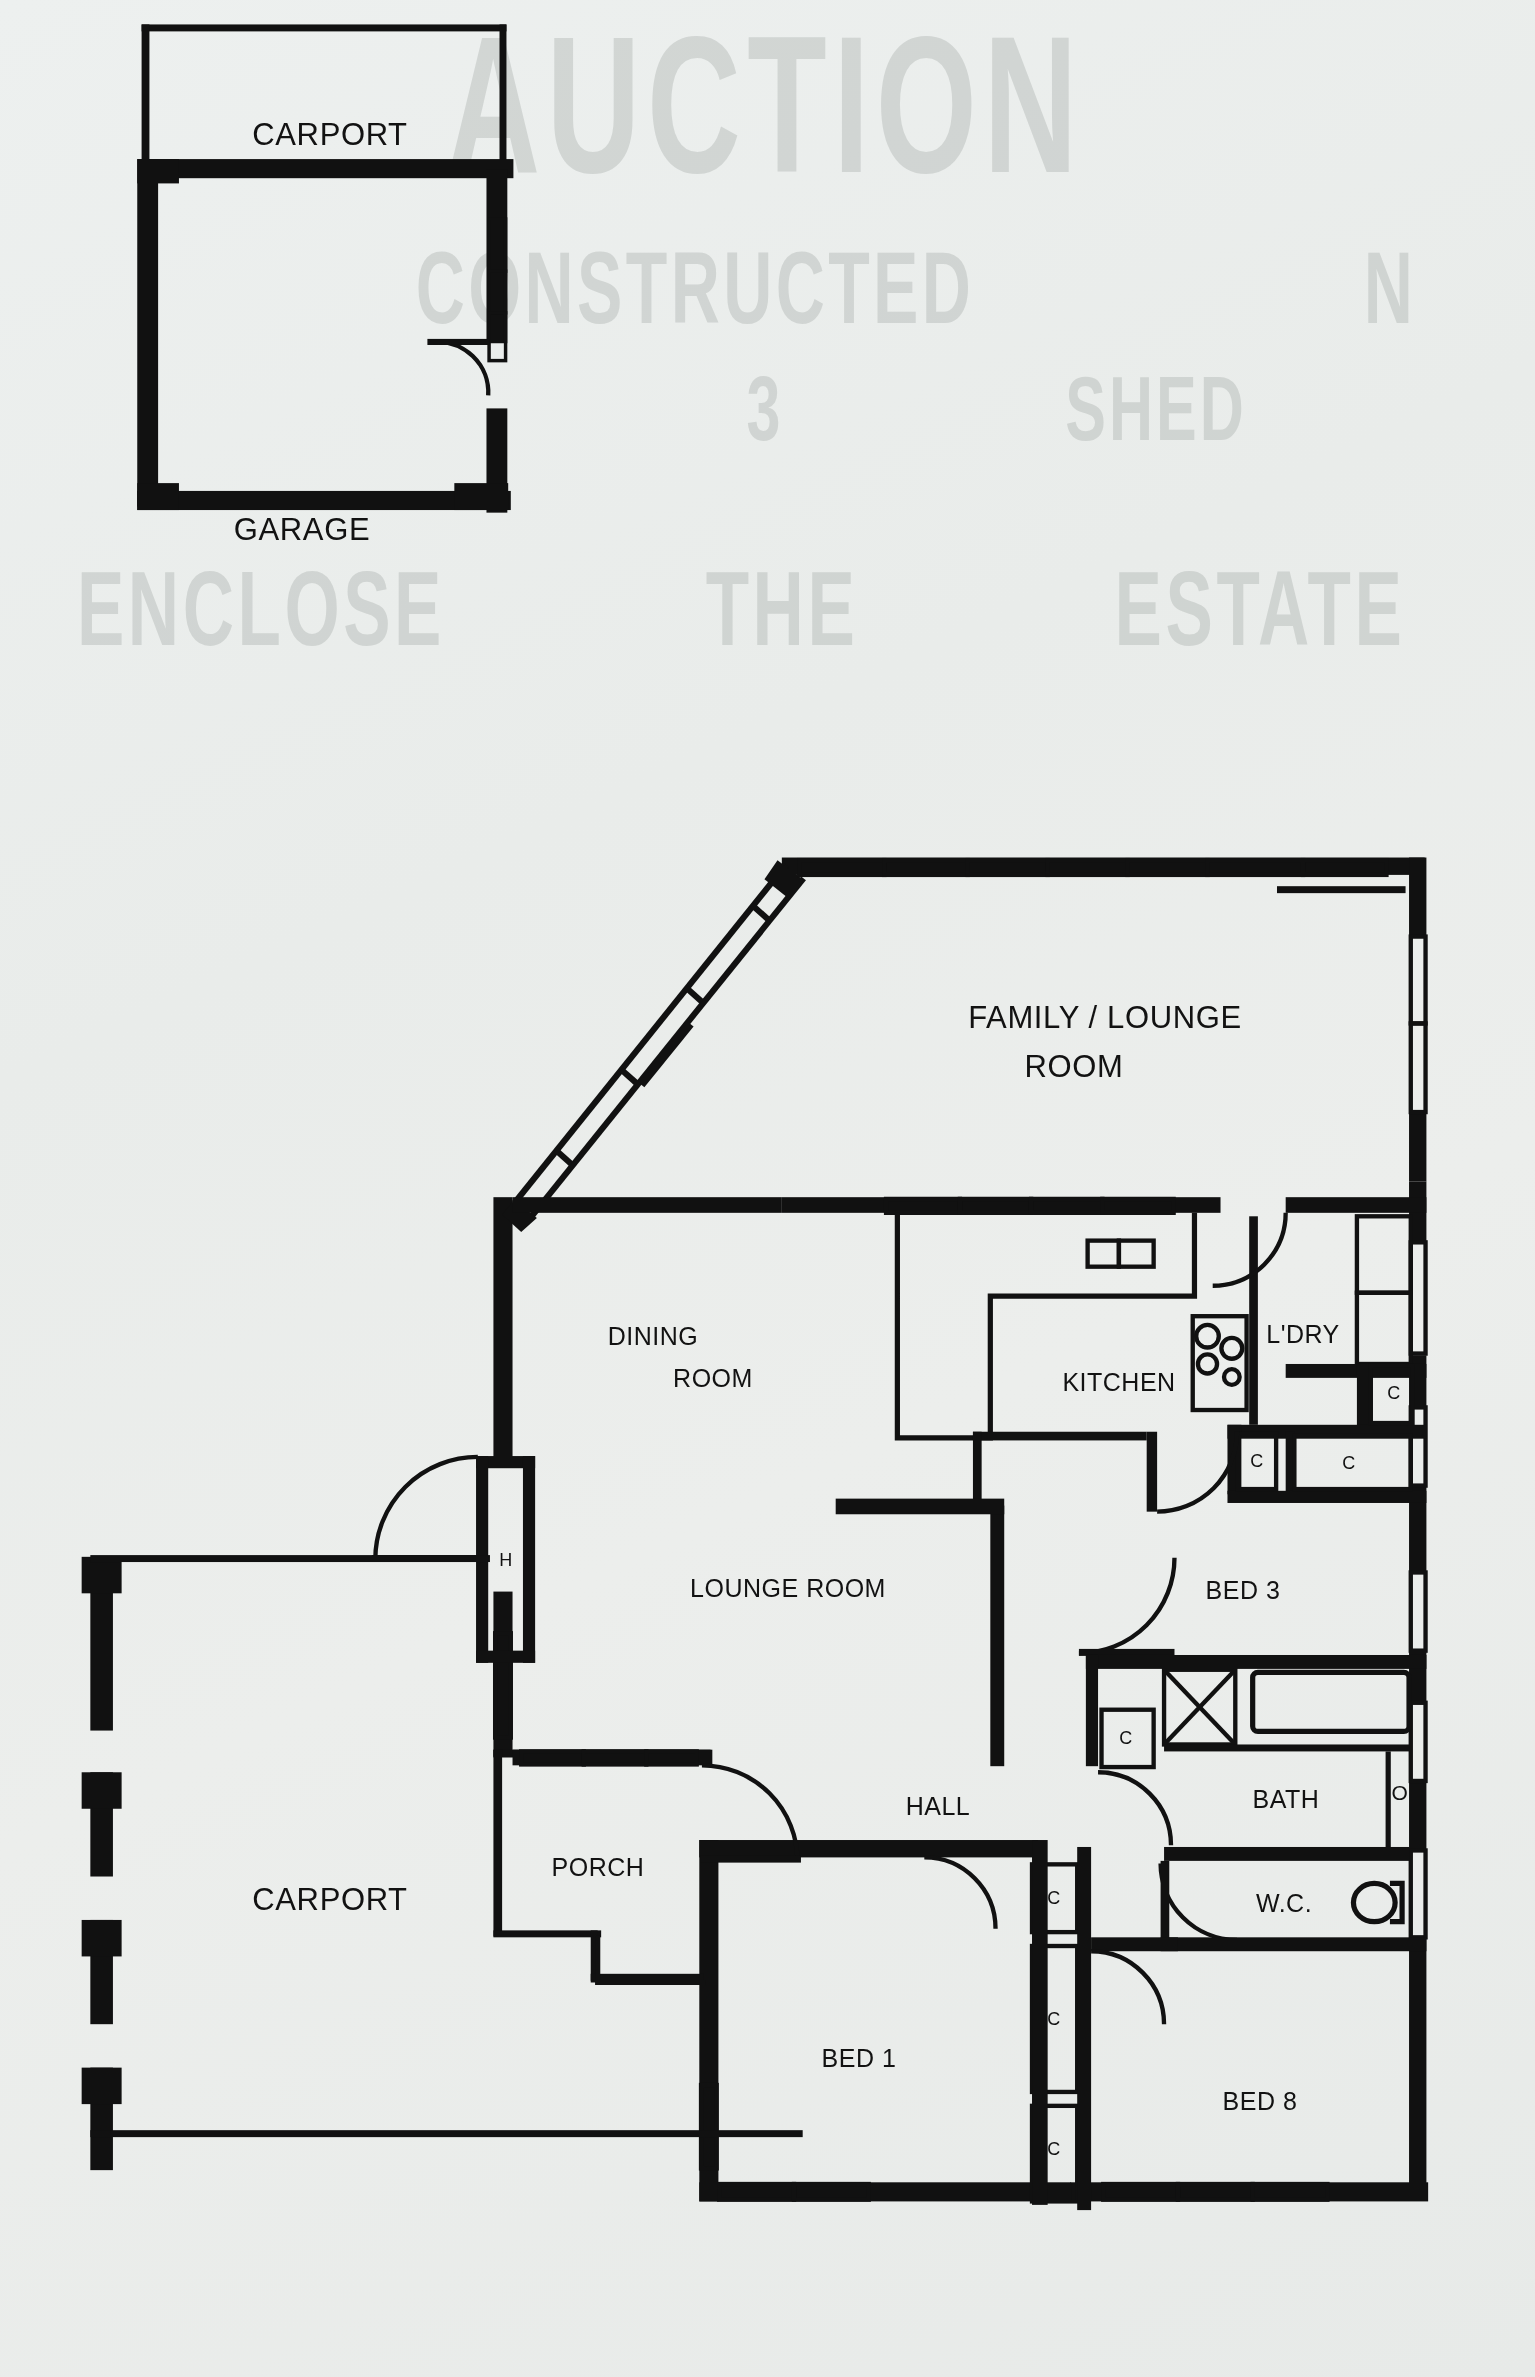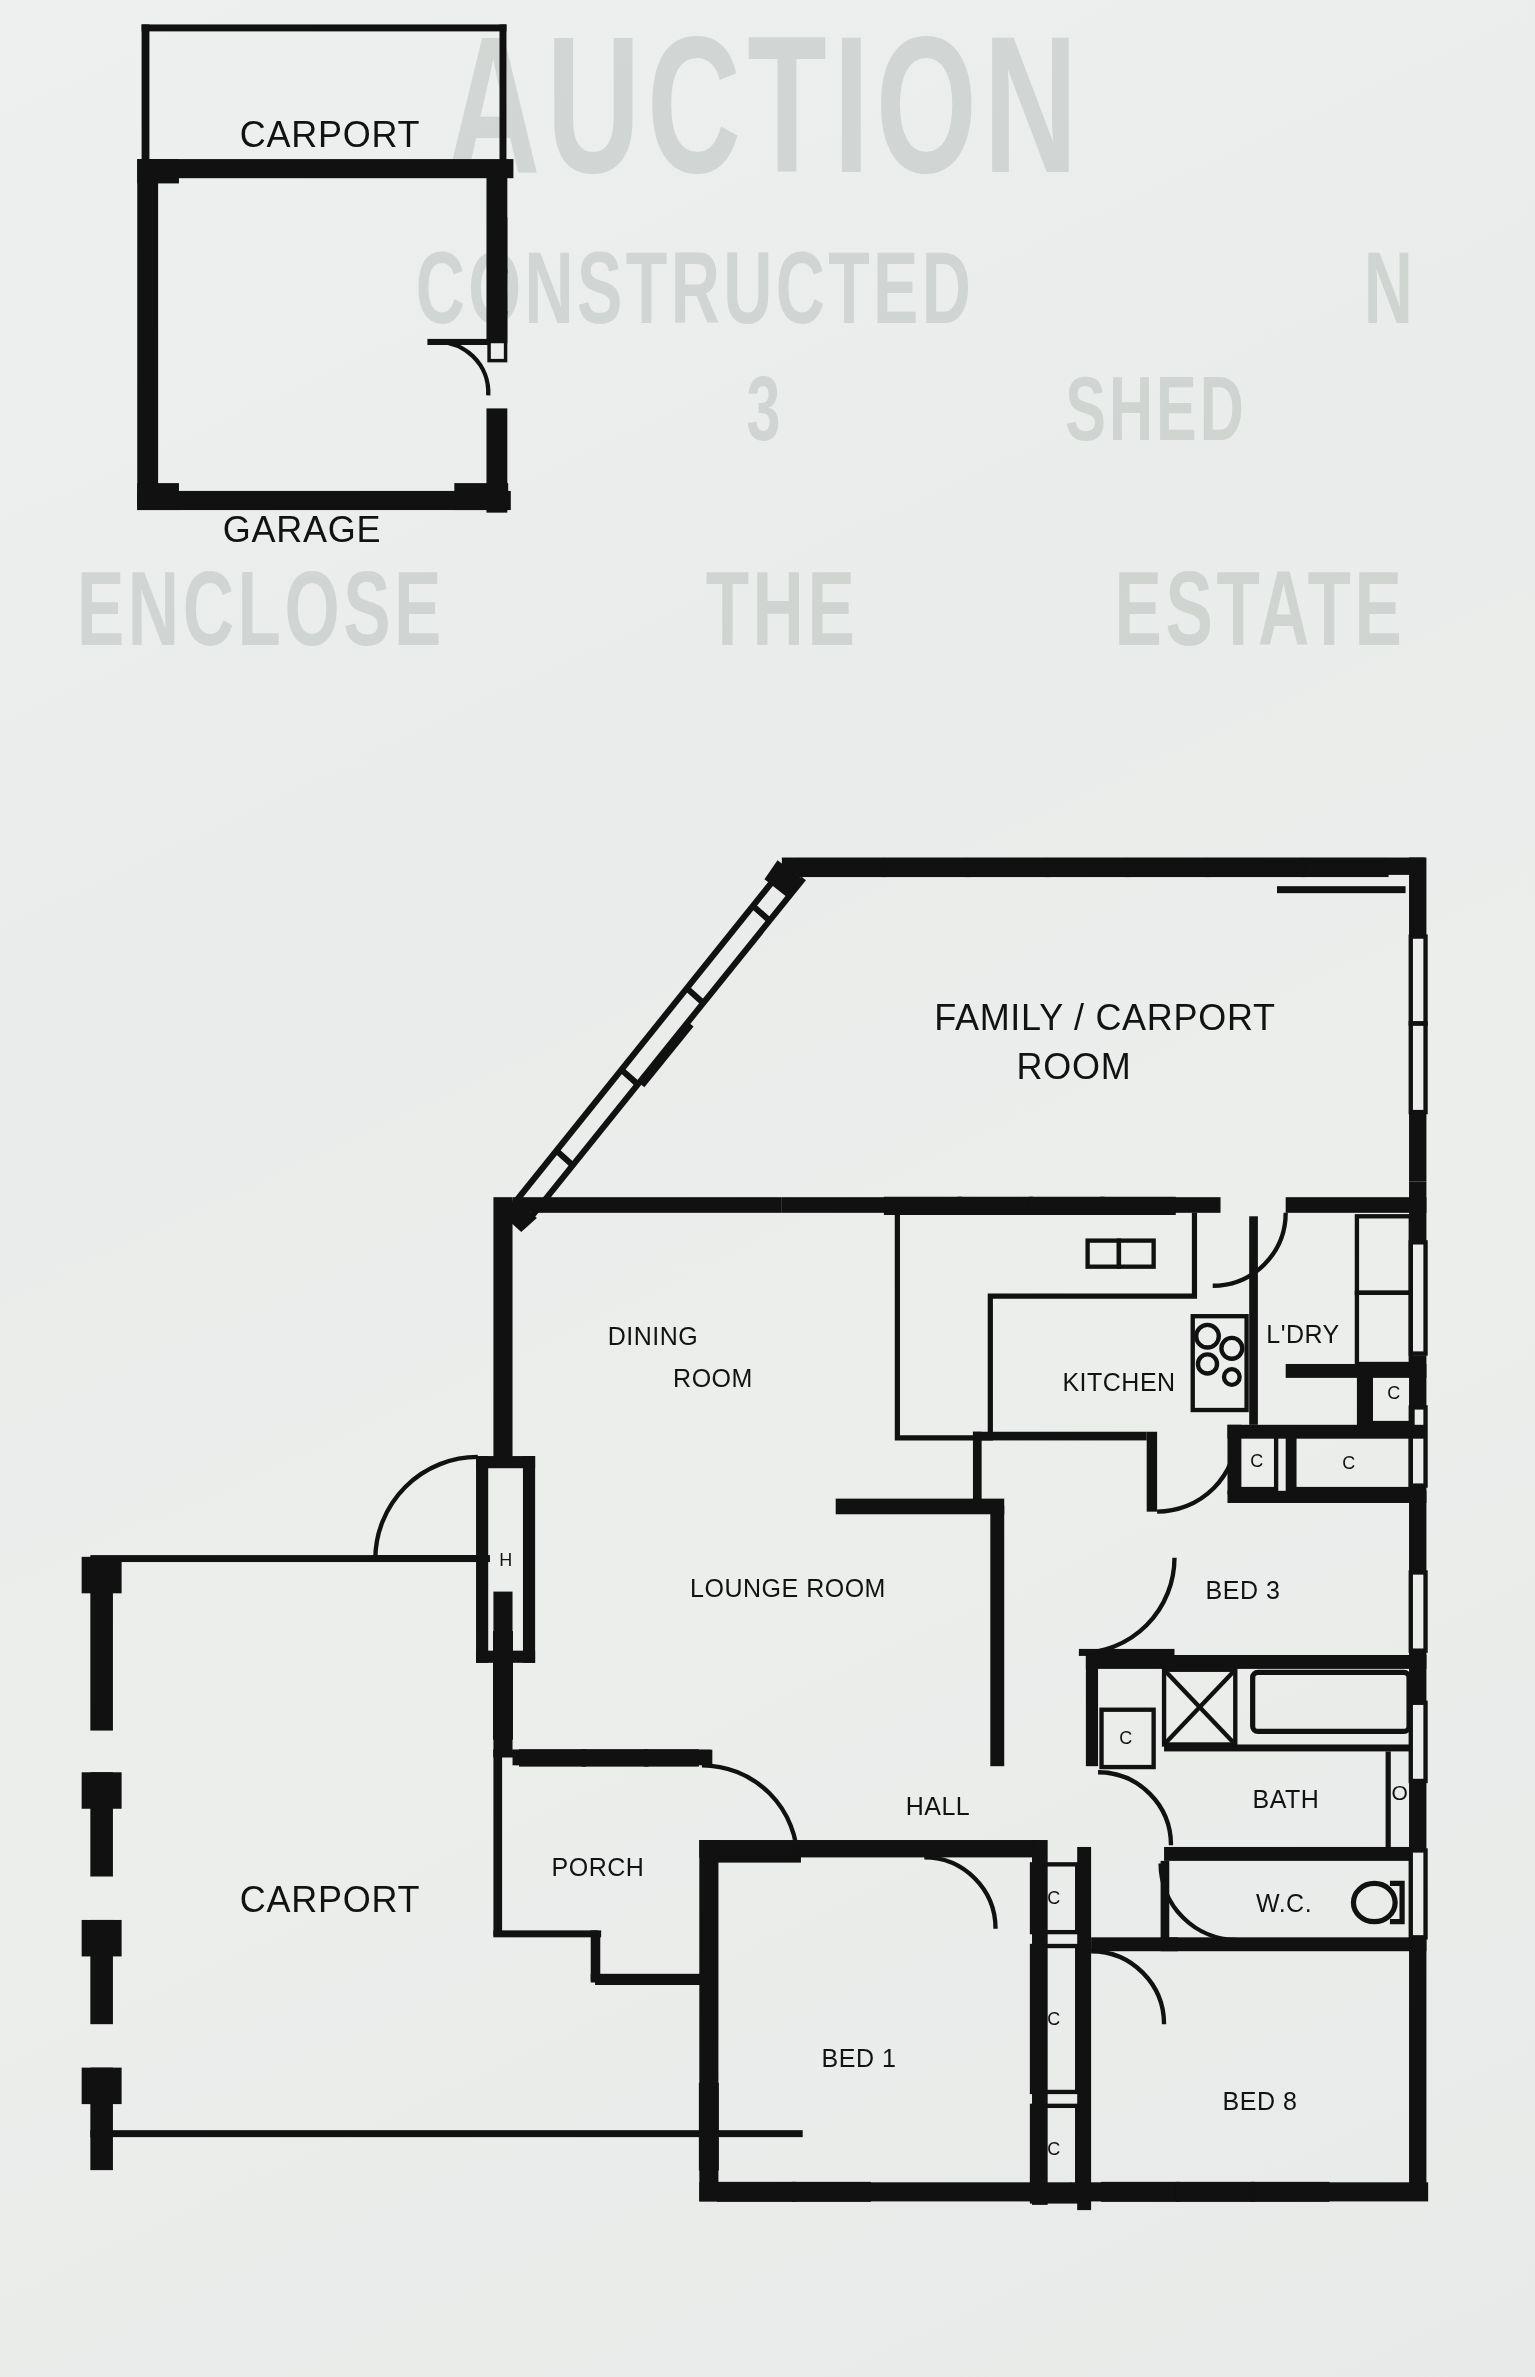--- a/index.html
+++ b/index.html
@@ -9,7 +9,7 @@
   #plan svg{position:absolute;inset:0;}
   .lbl{position:absolute;color:#121212;font-weight:400;white-space:nowrap;
        letter-spacing:.02em;transform:translate(-50%,-50%);}
-  .lbl-lg{font-size:36px;}
+  .lbl-lg{font-size:31px;}
   .lbl-md{font-size:25px;}
   .lbl-sm{font-size:21px;}
   .lbl-xs{font-size:18px;}

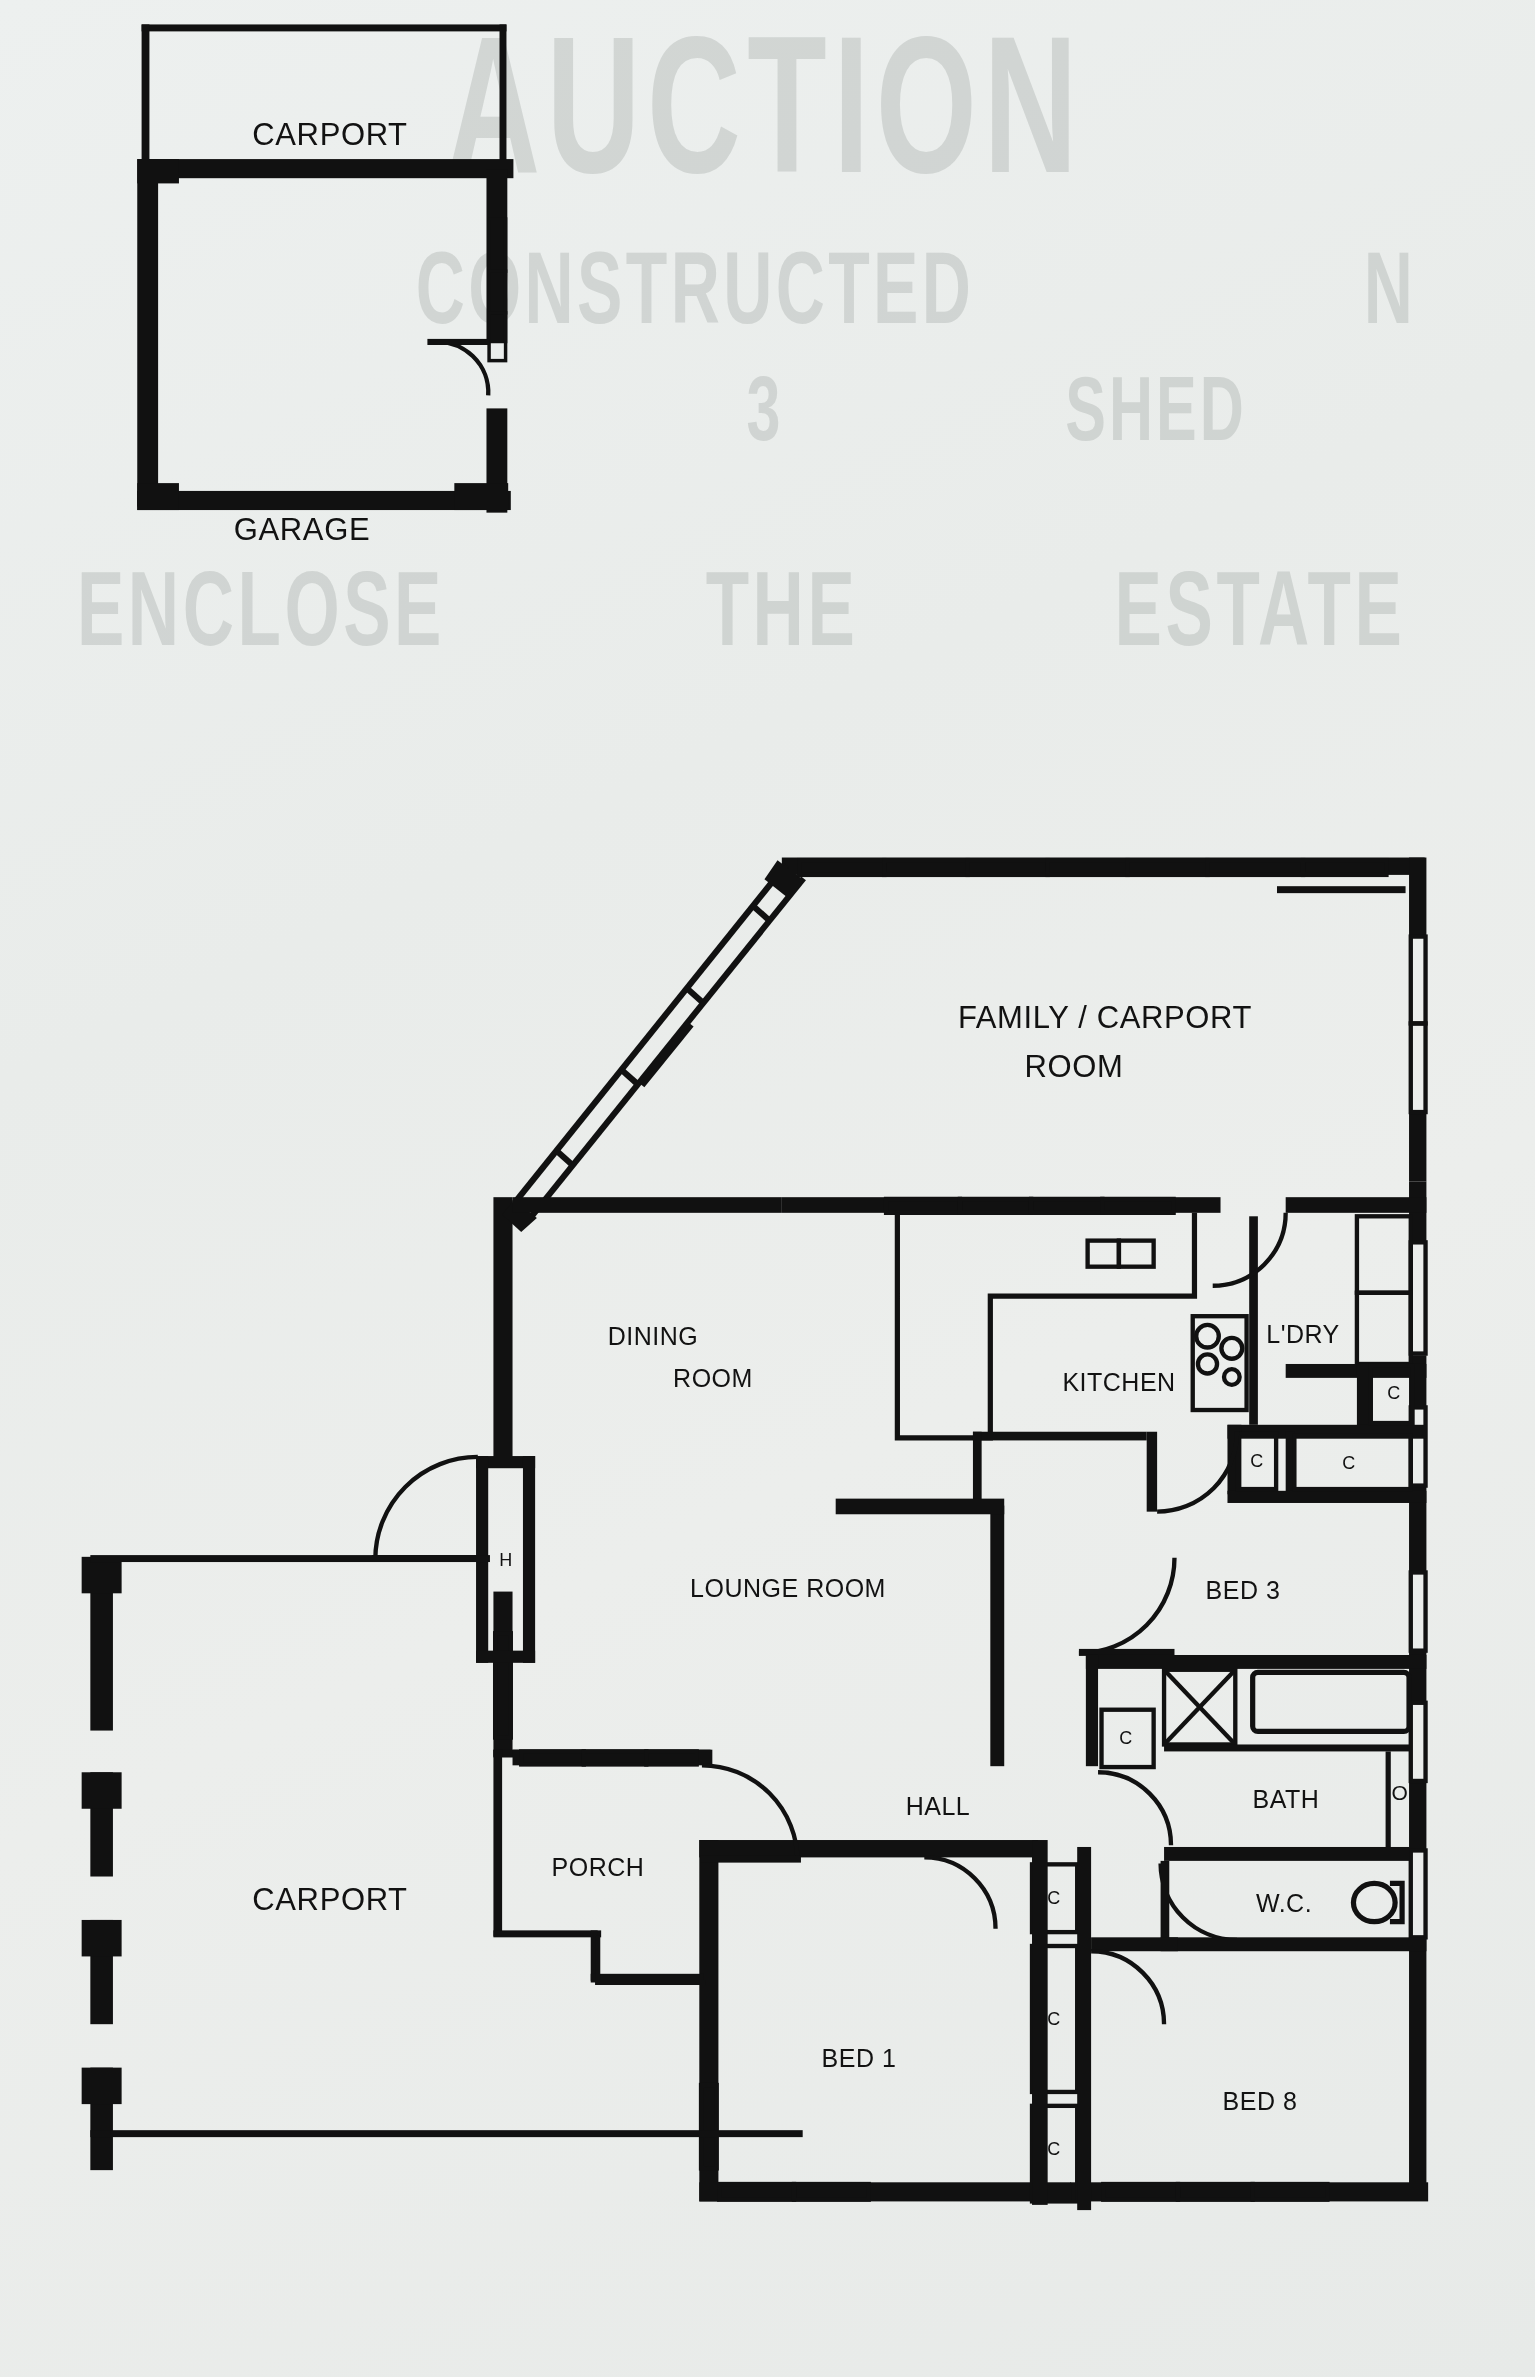--- a/index.html
+++ b/index.html
@@ -316,7 +316,7 @@
     <div class="lbl lbl-lg" style="left:330px;top:135px">CARPORT</div>
     <div class="lbl lbl-lg" style="left:302px;top:530px">GARAGE</div>
 
-    <div class="lbl lbl-lg" style="left:1105px;top:1018px">FAMILY / CARPORT</div>
+    <div class="lbl lbl-lg" style="left:1105px;top:1018px">FAMILY / LOUNGE</div>
     <div class="lbl lbl-lg" style="left:1074px;top:1067px">ROOM</div>
 
     <div class="lbl lbl-md" style="left:653px;top:1336px">DINING</div>

